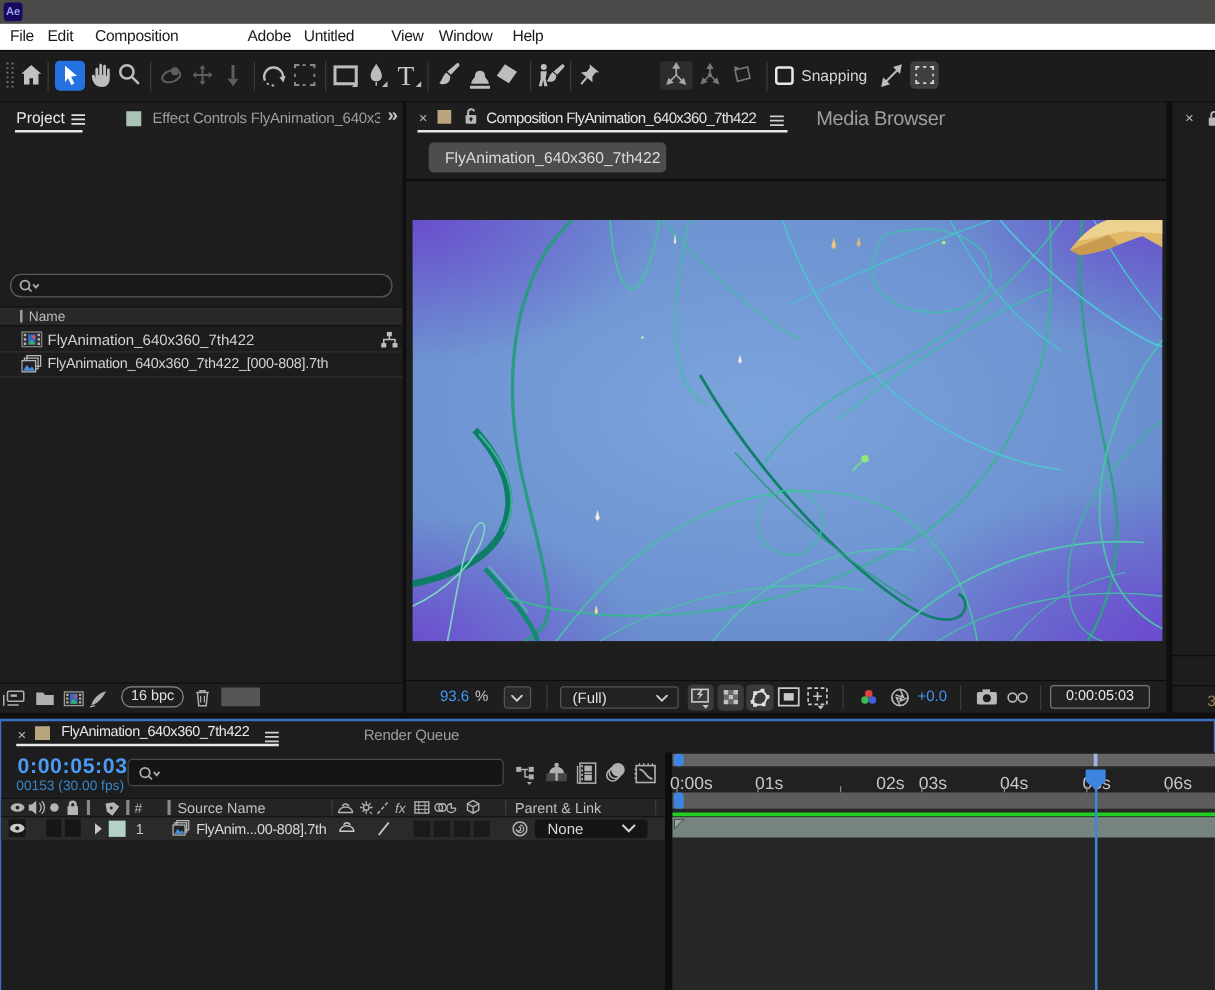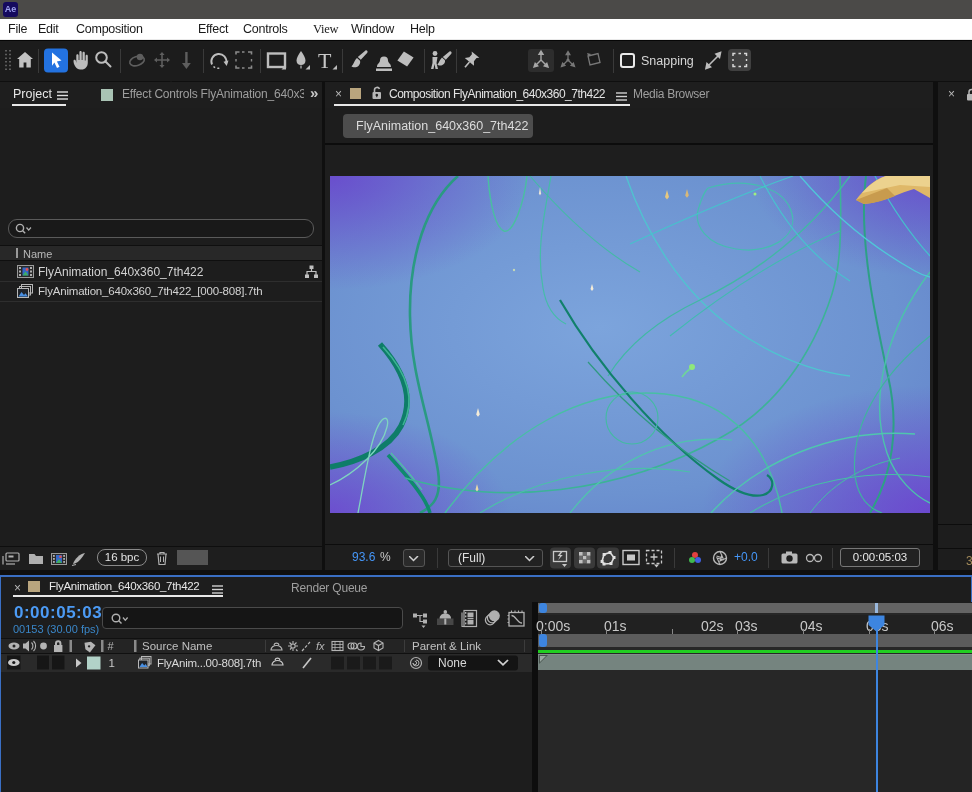--- a/index.html
+++ b/index.html
@@ -37,7 +37,7 @@
   <span class="menu" style="left:38px;">Edit</span>
   <span class="menu" style="left:76px;">Composition</span>
   <span class="menu" style="left:155px;margin-top:47px;">Layer</span>
-  <span class="menu" style="left:198px;">Effect</span>
+  <span class="menu" style="left:198px;">Adobe</span>
   <span class="menu" style="left:243px;">Controls</span>
   <span class="menu" style="left:313px;font-family:Liberation Serif, serif;">View</span>
   <span class="menu" style="left:351px;">Window</span>

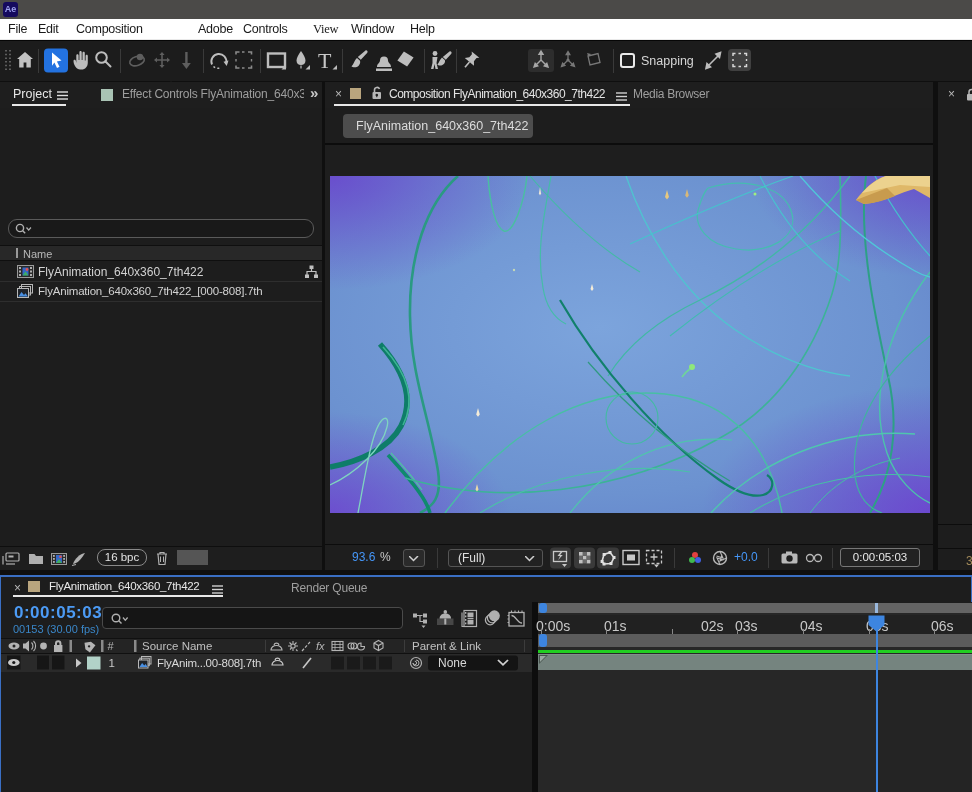--- a/index.html
+++ b/index.html
@@ -38,7 +38,7 @@
   <span class="menu" style="left:76px;">Composition</span>
   <span class="menu" style="left:155px;margin-top:47px;">Layer</span>
   <span class="menu" style="left:198px;">Adobe</span>
-  <span class="menu" style="left:243px;">Controls</span>
+  <span class="menu" style="left:243px;">Untitled</span>
   <span class="menu" style="left:313px;font-family:Liberation Serif, serif;">View</span>
   <span class="menu" style="left:351px;">Window</span>
   <span class="menu" style="left:410px;">Help</span>

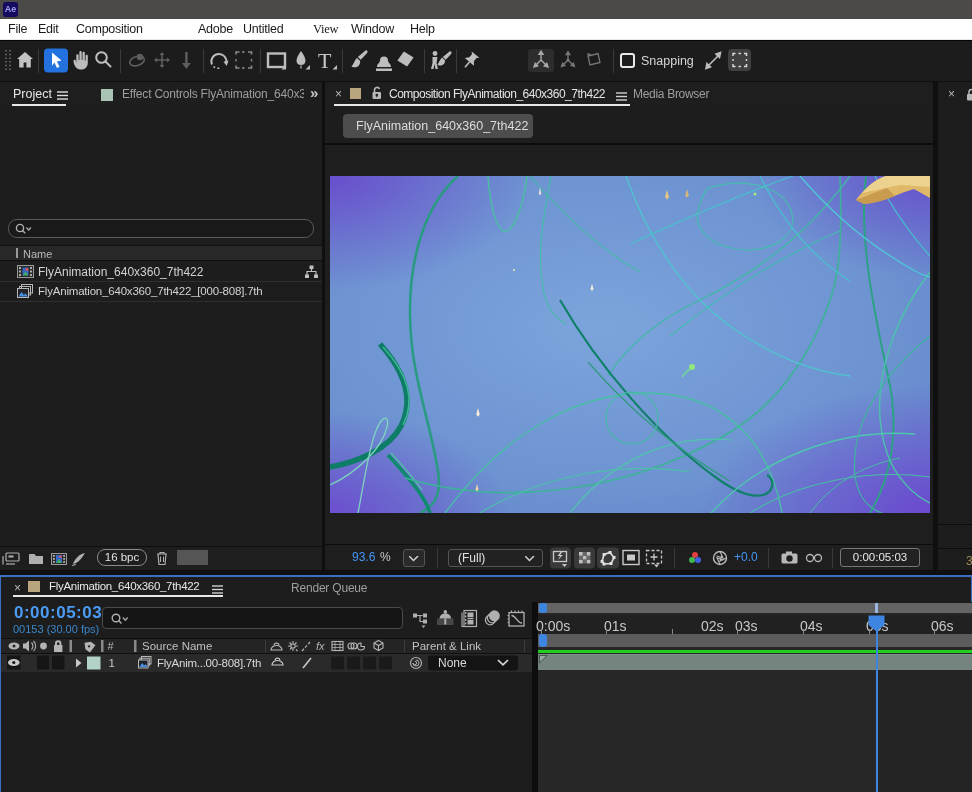--- a/index.html
+++ b/index.html
@@ -39,7 +39,7 @@
   <span class="menu" style="left:155px;margin-top:47px;">Layer</span>
   <span class="menu" style="left:198px;">Adobe</span>
   <span class="menu" style="left:243px;">Untitled</span>
-  <span class="menu" style="left:313px;font-family:Liberation Serif, serif;">View</span>
+  <span class="menu" style="left:313px;">View</span>
   <span class="menu" style="left:351px;">Window</span>
   <span class="menu" style="left:410px;">Help</span>
 

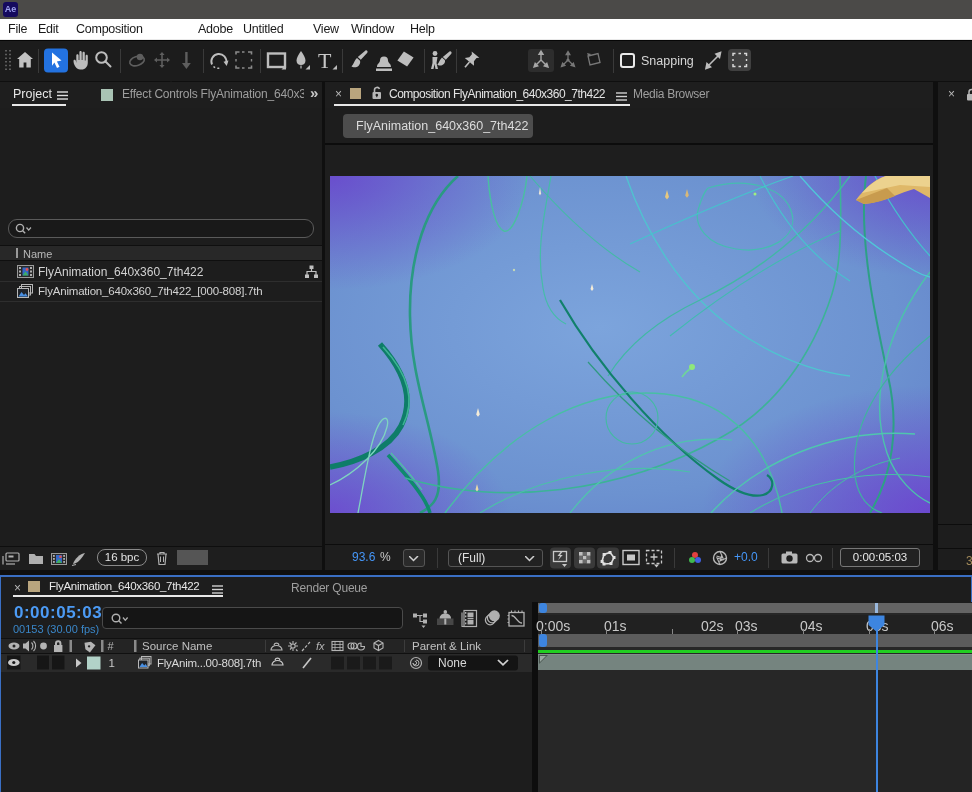--- a/index.html
+++ b/index.html
@@ -273,7 +273,7 @@
         </g>
       </svg>
     <div class="abs" style="left:9px;top:22px;width:296px;height:2px;background:#e8e8e8;"></div>
-    <span class="abs tabtext" style="left:308px;top:5px;font-size:12px;letter-spacing:-0.3px;">Media Browser</span>
+    <span class="abs tabtext" style="left:328px;top:5px;font-size:16px;letter-spacing:-0.3px;">Media Browser</span>
 
     <div class="abs" style="left:18px;top:32px;width:190px;height:24px;background:#4d4d4d;border-radius:4px;"></div>
     <span class="abs" style="left:31px;top:37px;font-size:12.5px;color:#dcdcdc;">FlyAnimation_640x360_7th422</span>

